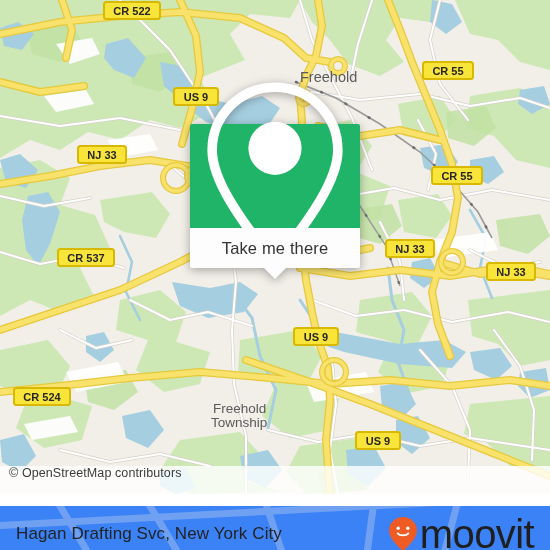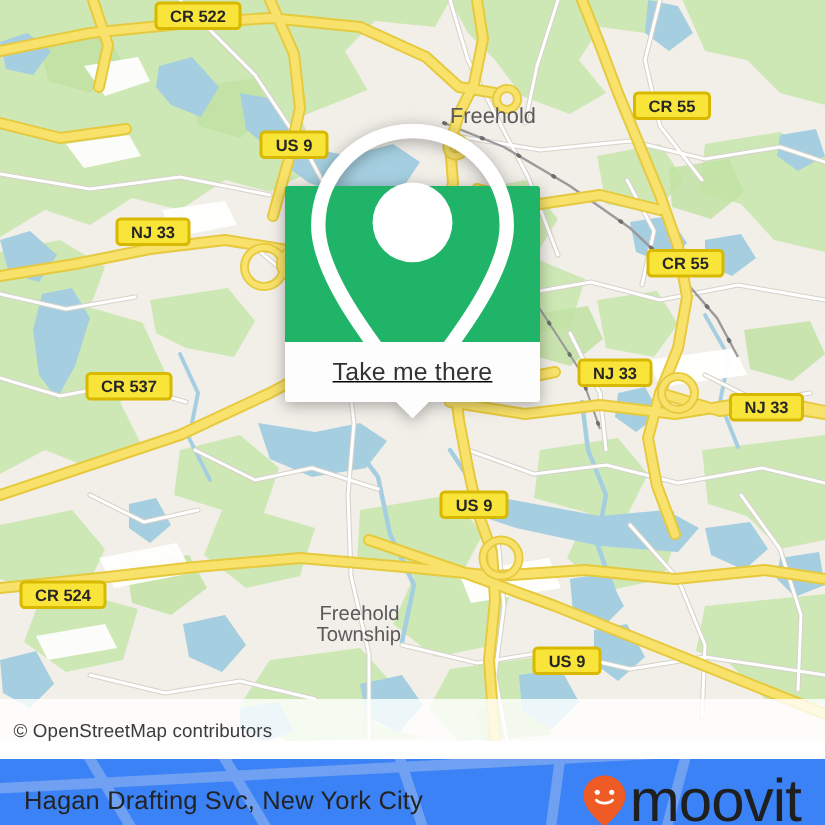--- a/index.html
+++ b/index.html
@@ -30,7 +30,6 @@
     position:absolute;left:190px;top:124px;width:170px;
     z-index:30;
     filter:drop-shadow(0 2px 5px rgba(0,0,0,.32));
-    text-decoration:underline;
   }
   .card-head{
     height:104px;background:#1fb467;

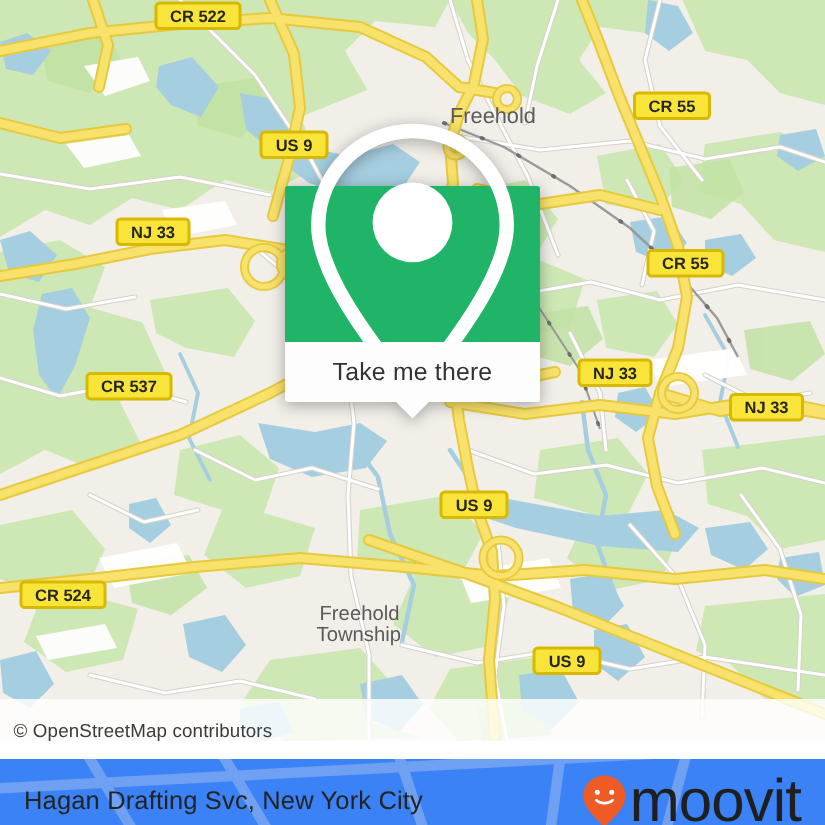--- a/index.html
+++ b/index.html
@@ -19,7 +19,7 @@
   .attrib{
     position:absolute;left:0;top:466px;width:550px;height:28px;
     background:rgba(255,255,255,0.80);
-    display:flex;align-items:flex-end;
+    display:flex;align-items:flex-start;
     box-sizing:border-box;padding-left:9px;
     z-index:40;
   }

